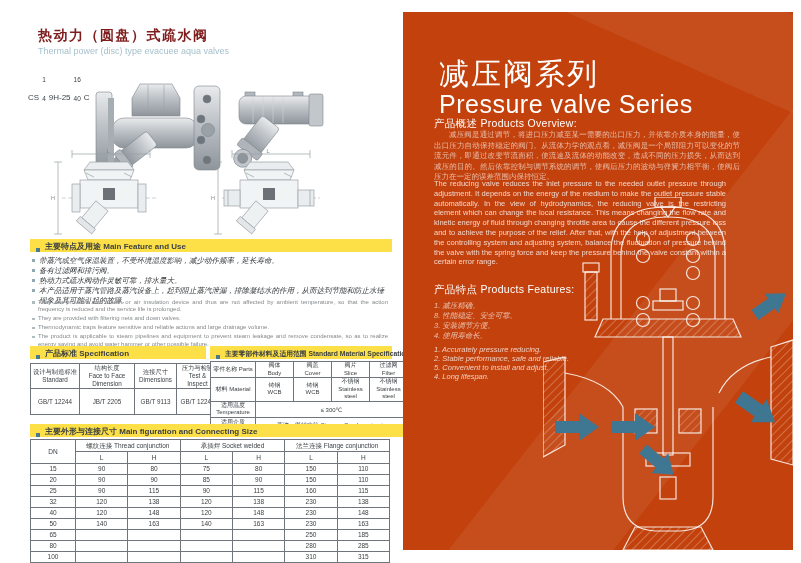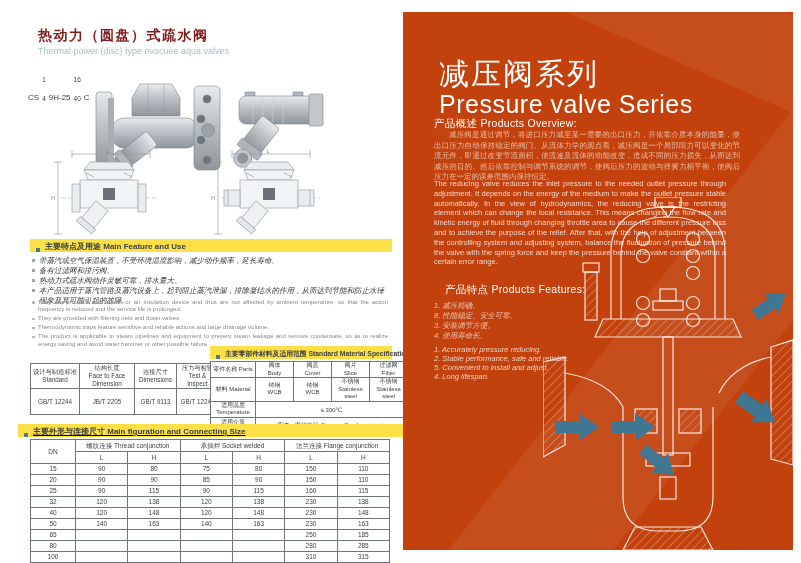--- a/index.html
+++ b/index.html
@@ -416,7 +416,7 @@
     <div class="p-para-zh">减压阀是通过调节，将进口压力减至某一需要的出口压力，并依靠介质本身的能量，使出口压力自动保持稳定的阀门。从流体力学的观点看，减压阀是一个局部阻力可以变化的节流元件，即通过改变节流面积，使流速及流体的动能改变，造成不同的压力损失，从而达到减压的目的。然后依靠控制与调节系统的调节，使阀后压力的波动与弹簧力相平衡，使阀后压力在一定的误差范围内保持恒定。</div>
     <div class="p-para-en">The reducing valve reduces the inlet pressure to the needed outlet pressure through adjustment. It depends on the energy of the medium to make the outlet pressure stable automatically. In the view of hydrodynamics, the reducing valve is the restricting element which can change the local resistance. This means changing the flow rate and kinetic energy of fluid through changing throttle area to cause the different pressure loss and to achieve the purpose of the relief. After that, with the help of adjustment between the controlling system and adjusting system, balance the fluctuation of pressure behind the valve with the spring force and keep the pressure behind the valve constant within a certain error range.</div>
 
-    <div class="p-sec" style="top:271px;margin-left:11px;">产品特点 Products Features:</div>
+    <div class="p-sec" style="top:271px;">产品特点 Products Features:</div>
     <div class="p-feat" style="top:289px;">
       <div>1. 减压精确。</div>
       <div>8. 性能稳定、安全可靠。</div>

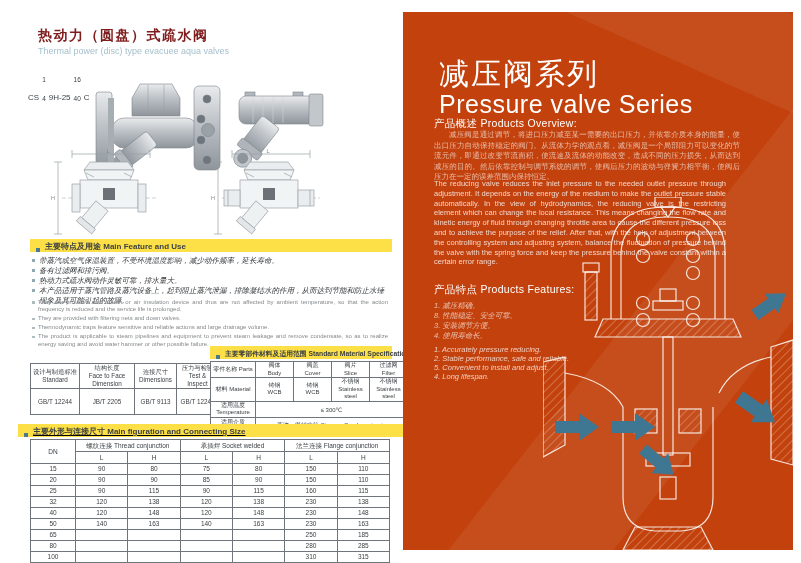--- a/index.html
+++ b/index.html
@@ -212,6 +212,10 @@
       </div>
   </div>
 
+  <div class="sec-hdr" style="left:30px;top:346px;width:176px;">
+    <span class="sq"></span>
+    <span class="txt">产品标准 Specification</span>
+  </div>
   <table class="tbl spec-tbl" style="position:absolute;left:30px;top:363px;width:176px;">
     <tbody>
         <tr style="height:24px;">

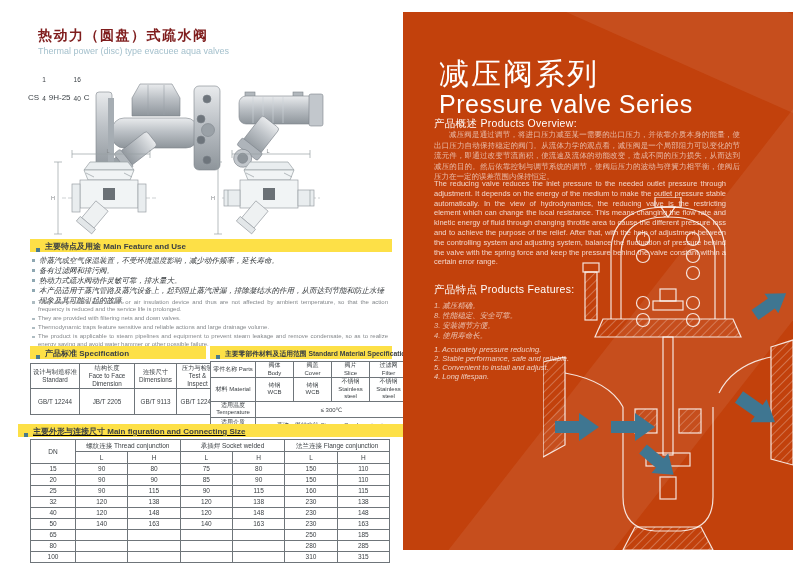--- a/index.html
+++ b/index.html
@@ -303,7 +303,7 @@
   </tbody>
     </table>
 
-  <div class="sec-hdr" style="left:18px;top:424px;width:392px;text-decoration:underline;">
+  <div class="sec-hdr" style="left:30px;top:424px;width:392px;">
     <span class="sq"></span>
     <span class="txt">主要外形与连接尺寸 Main figuration and Connecting Size</span>
   </div>

